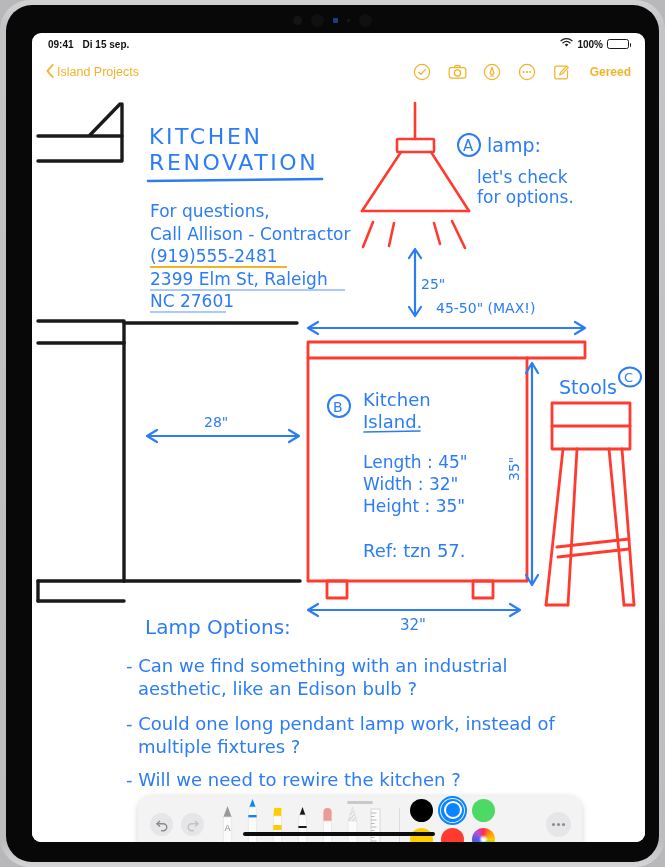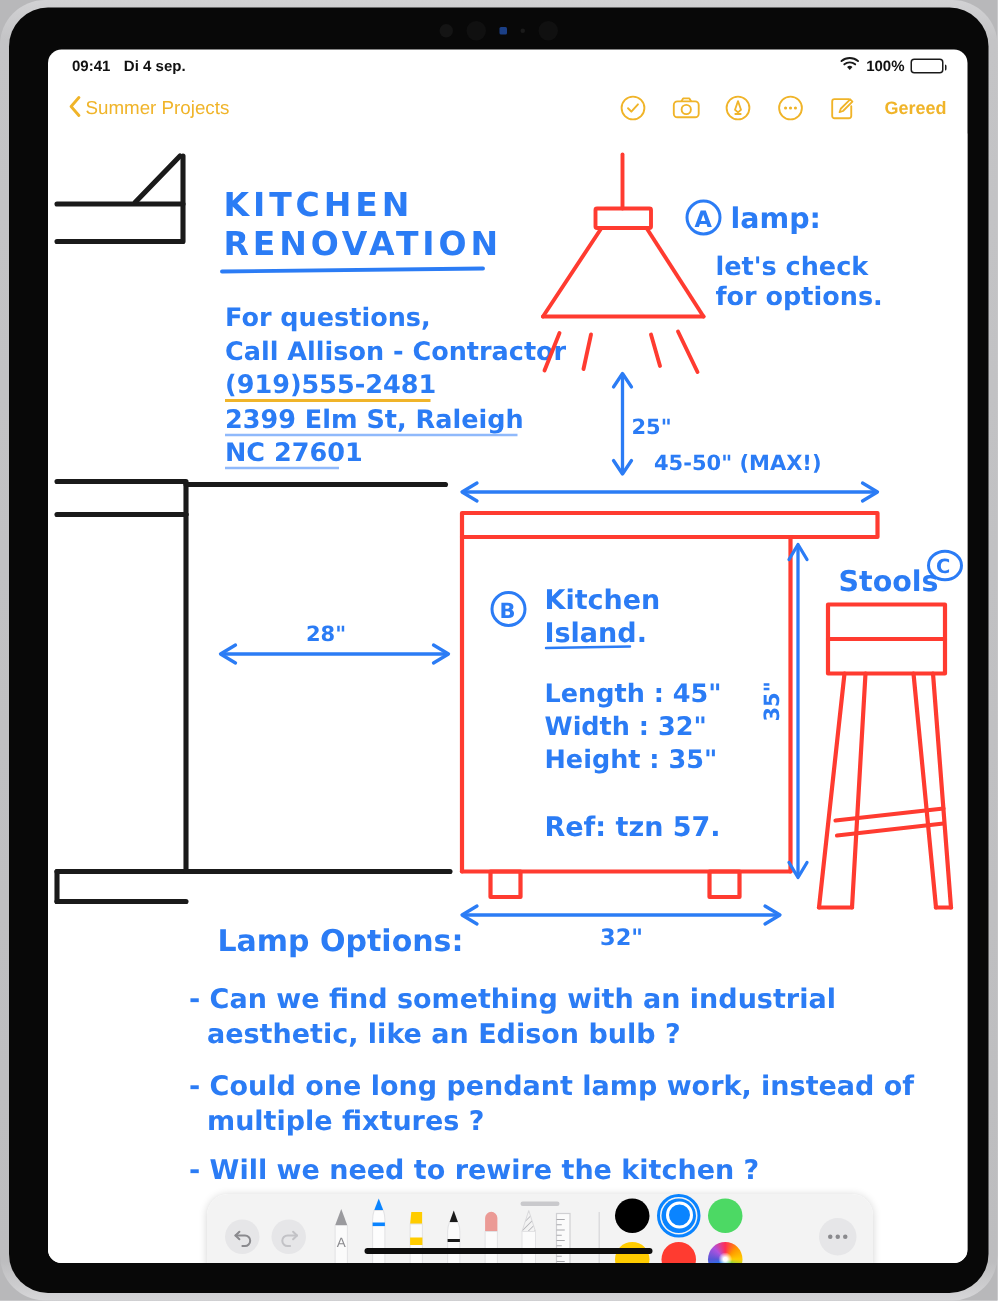--- a/index.html
+++ b/index.html
@@ -171,7 +171,7 @@
       <div id="statusbar">
         <div id="status-left">
           <span>09:41</span>
-          <span>Di 4 sep.</span>
+          <span>Di 15 sep.</span>
         </div>
         <div id="status-right">
           <span>

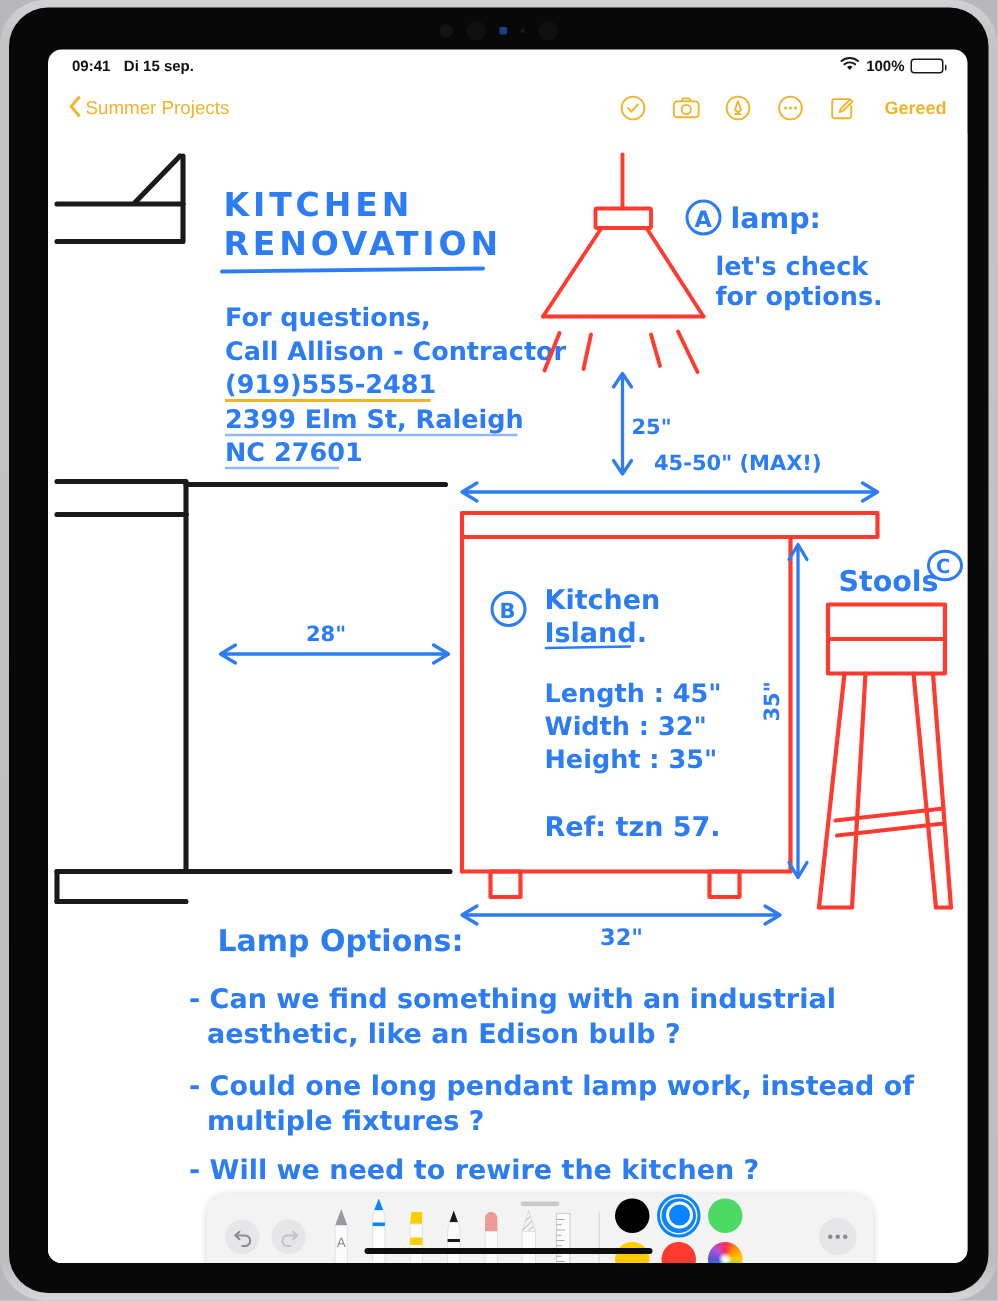--- a/index.html
+++ b/index.html
@@ -195,7 +195,7 @@
               <path d="M6.6 1 L1.4 7 L6.6 13" stroke="#f0b429" stroke-width="1.9" fill="none" stroke-linecap="round" stroke-linejoin="round"></path>
             </svg>
           </span>
-          <span>Summer Projects</span>
+          <span>Island Projects</span>
         </div>
 
         <div id="nav-tools">

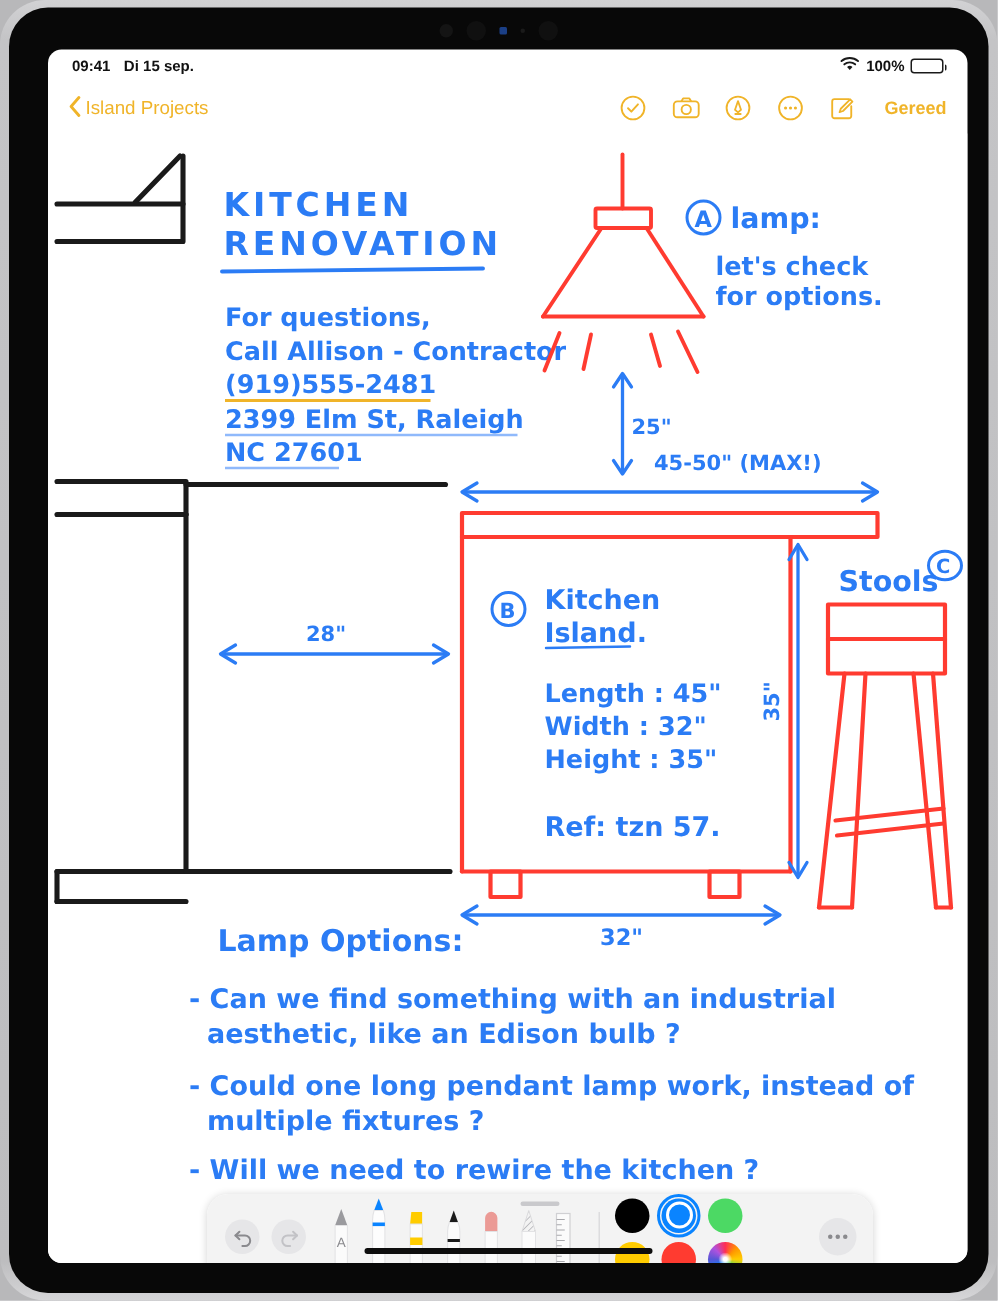--- a/index.html
+++ b/index.html
@@ -82,7 +82,6 @@
     position: absolute; left: 0; top: 56px;
     width: 613px; height: 753px;
     background: #ffffff;
-    font-weight: bold;
   }
   #canvas svg { display:block; position:absolute; left:0; top:0; }
 

